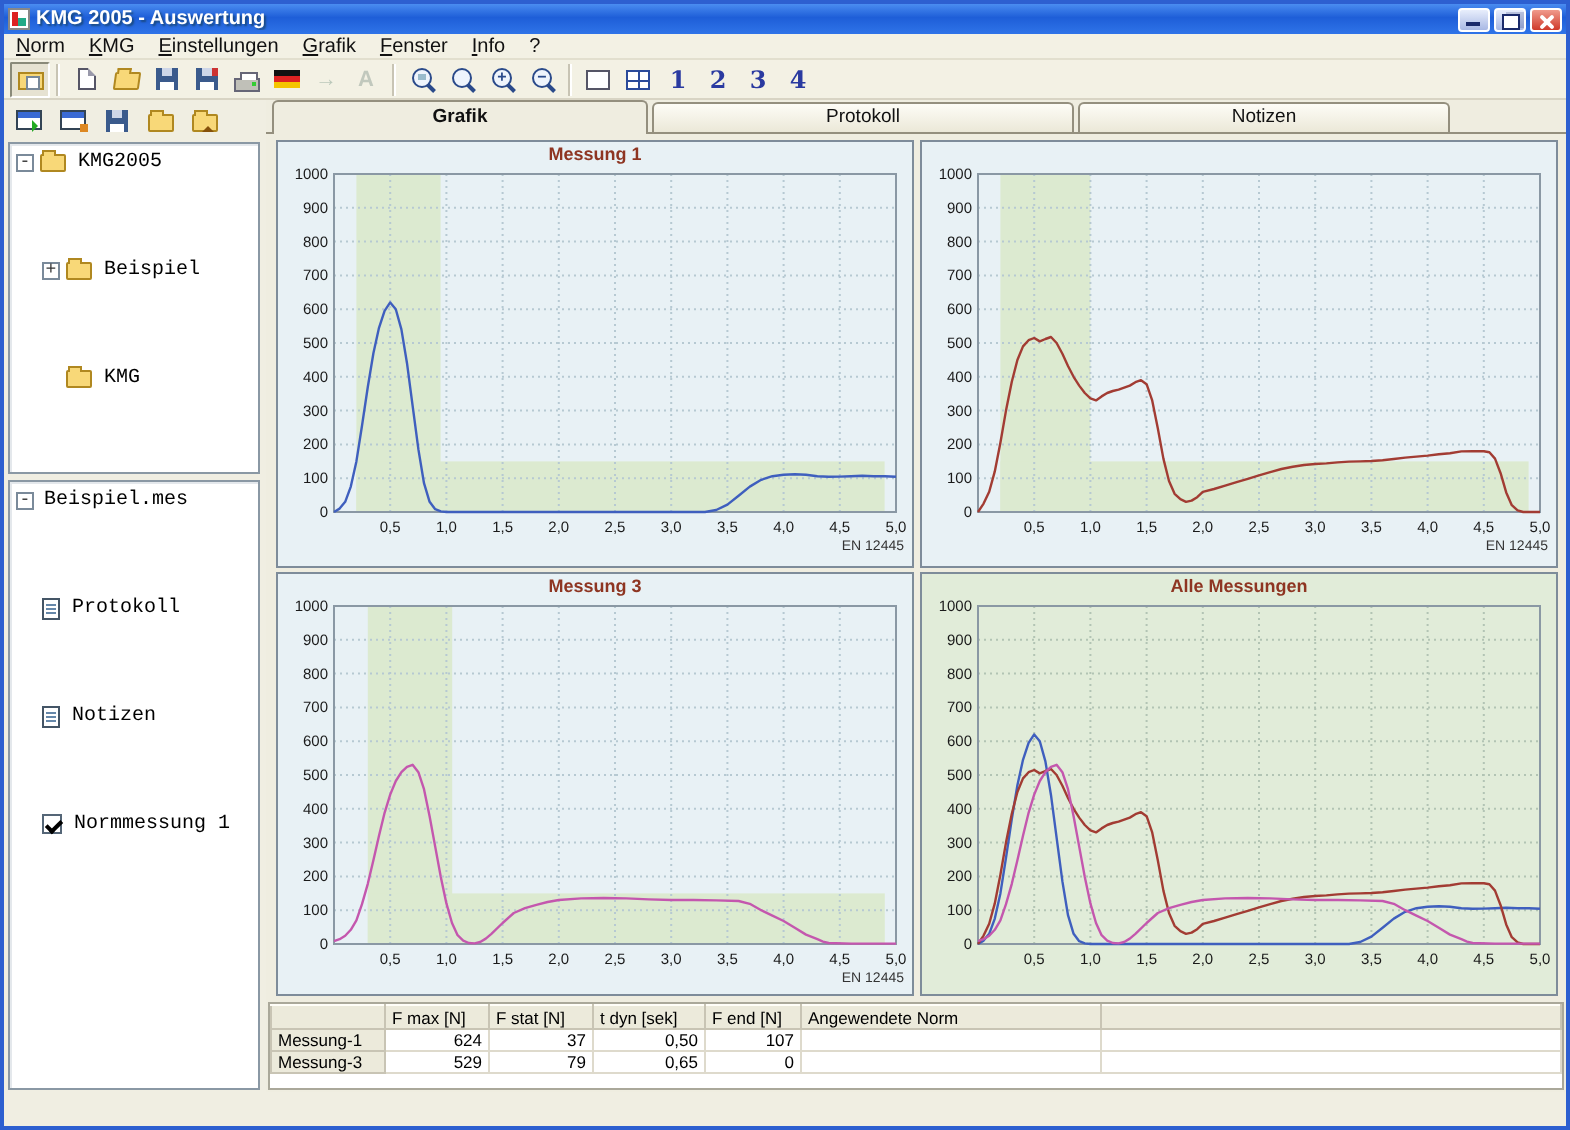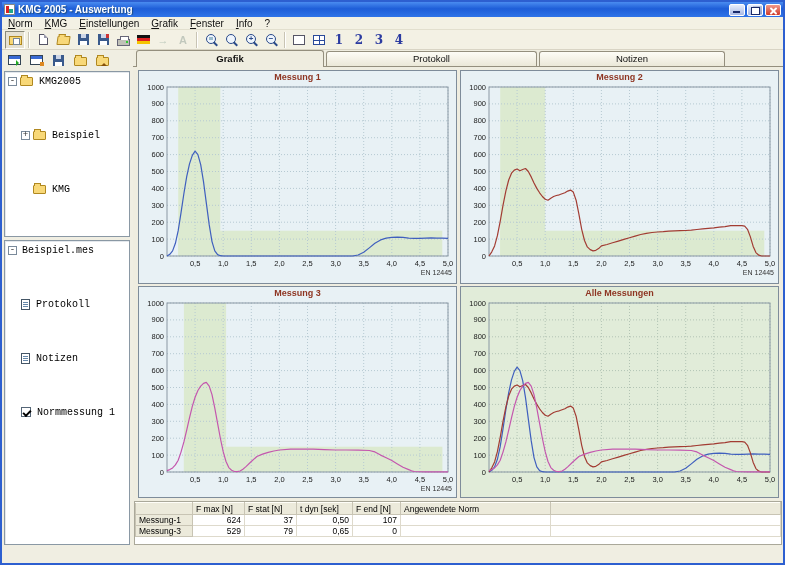--- a/index.html
+++ b/index.html
@@ -366,7 +366,6 @@
           </div>
       </div>
       <div class="chart-panel" id="chart1" style="background: rgb(232, 241, 245);">
-        <div class="chart-title">Messung 2</div>
         <div class="chart-plot-area">
             <svg width="316" height="198" xmlns="http://www.w3.org/2000/svg">
               <rect x="38.2" y="3" width="45.0" height="169" fill="#dcead0"></rect>

